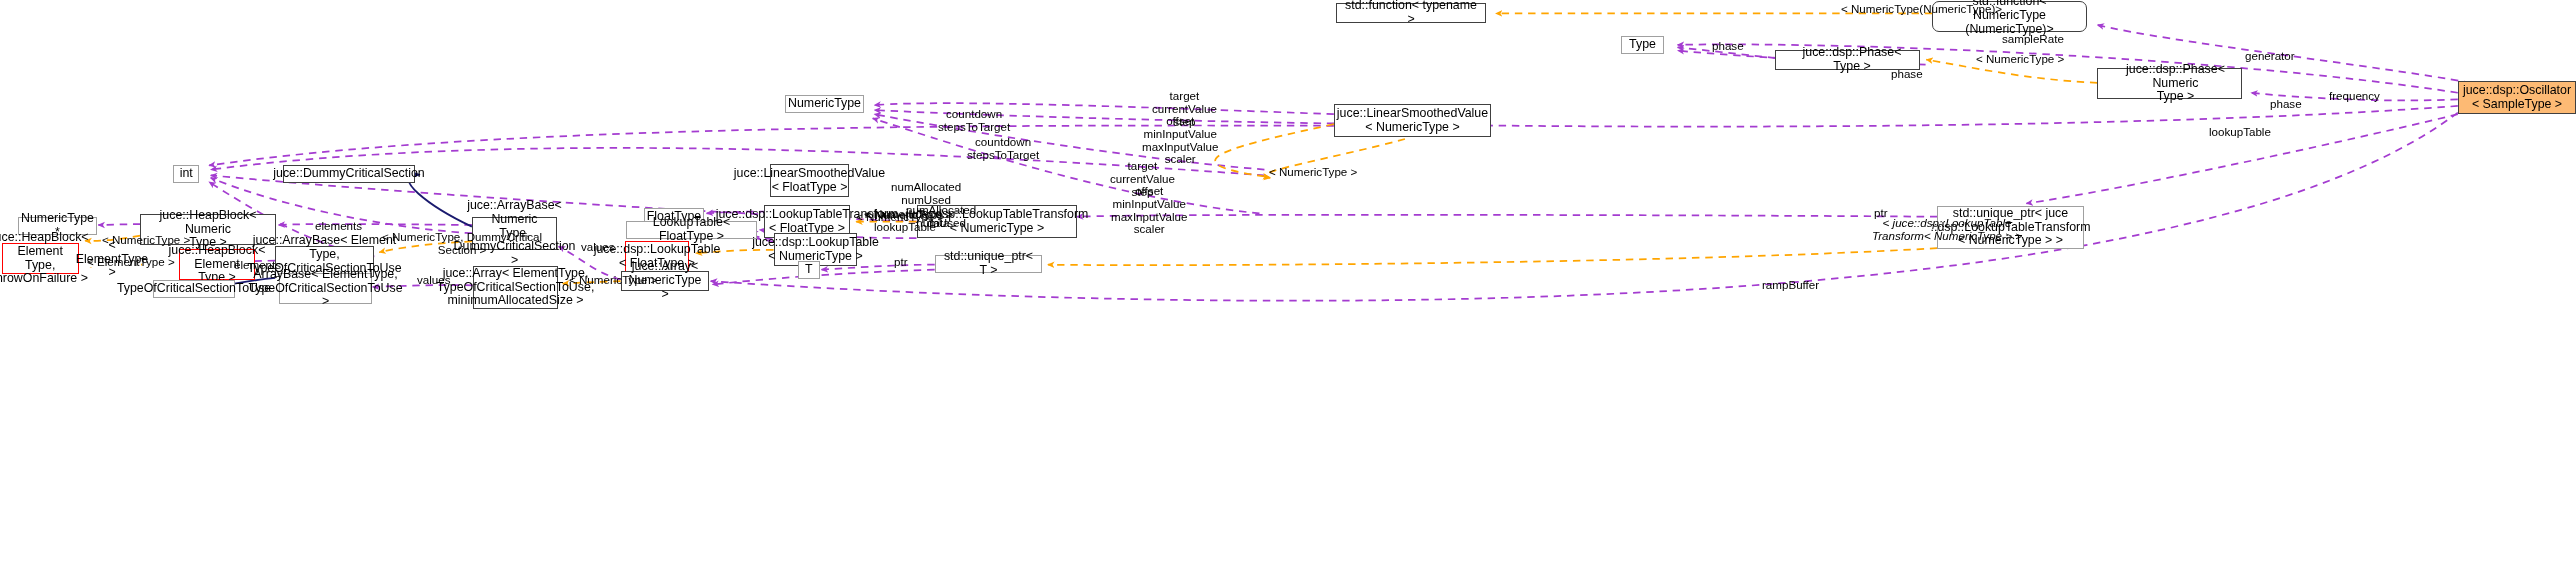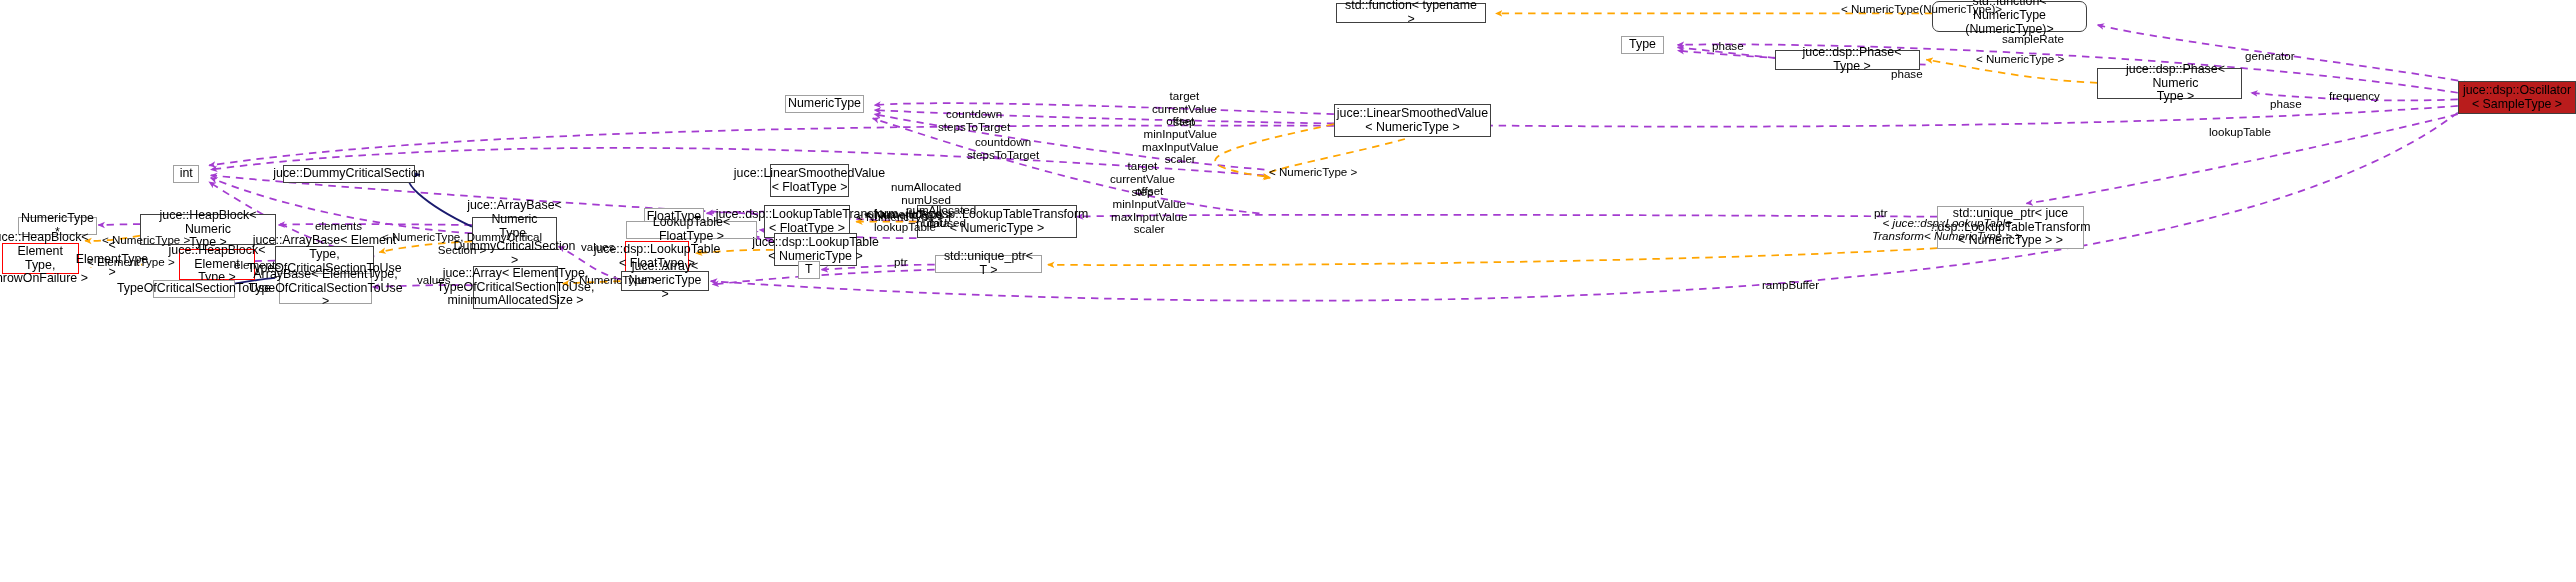--- a/index.html
+++ b/index.html
@@ -40,7 +40,7 @@
   .b-grey   { border: 0.8px solid #a0a0a0; }
   .b-dark   { border: 1.7px solid #404040; }
   .b-red    { border: 1.7px solid #ff0000; }
-  .n-filled { background: #b91c1c; border: 1.7px solid #404040; }
+  .n-filled { background: #fdba74; border: 1.7px solid #404040; }
 
   .edge-label {
     position: absolute;

